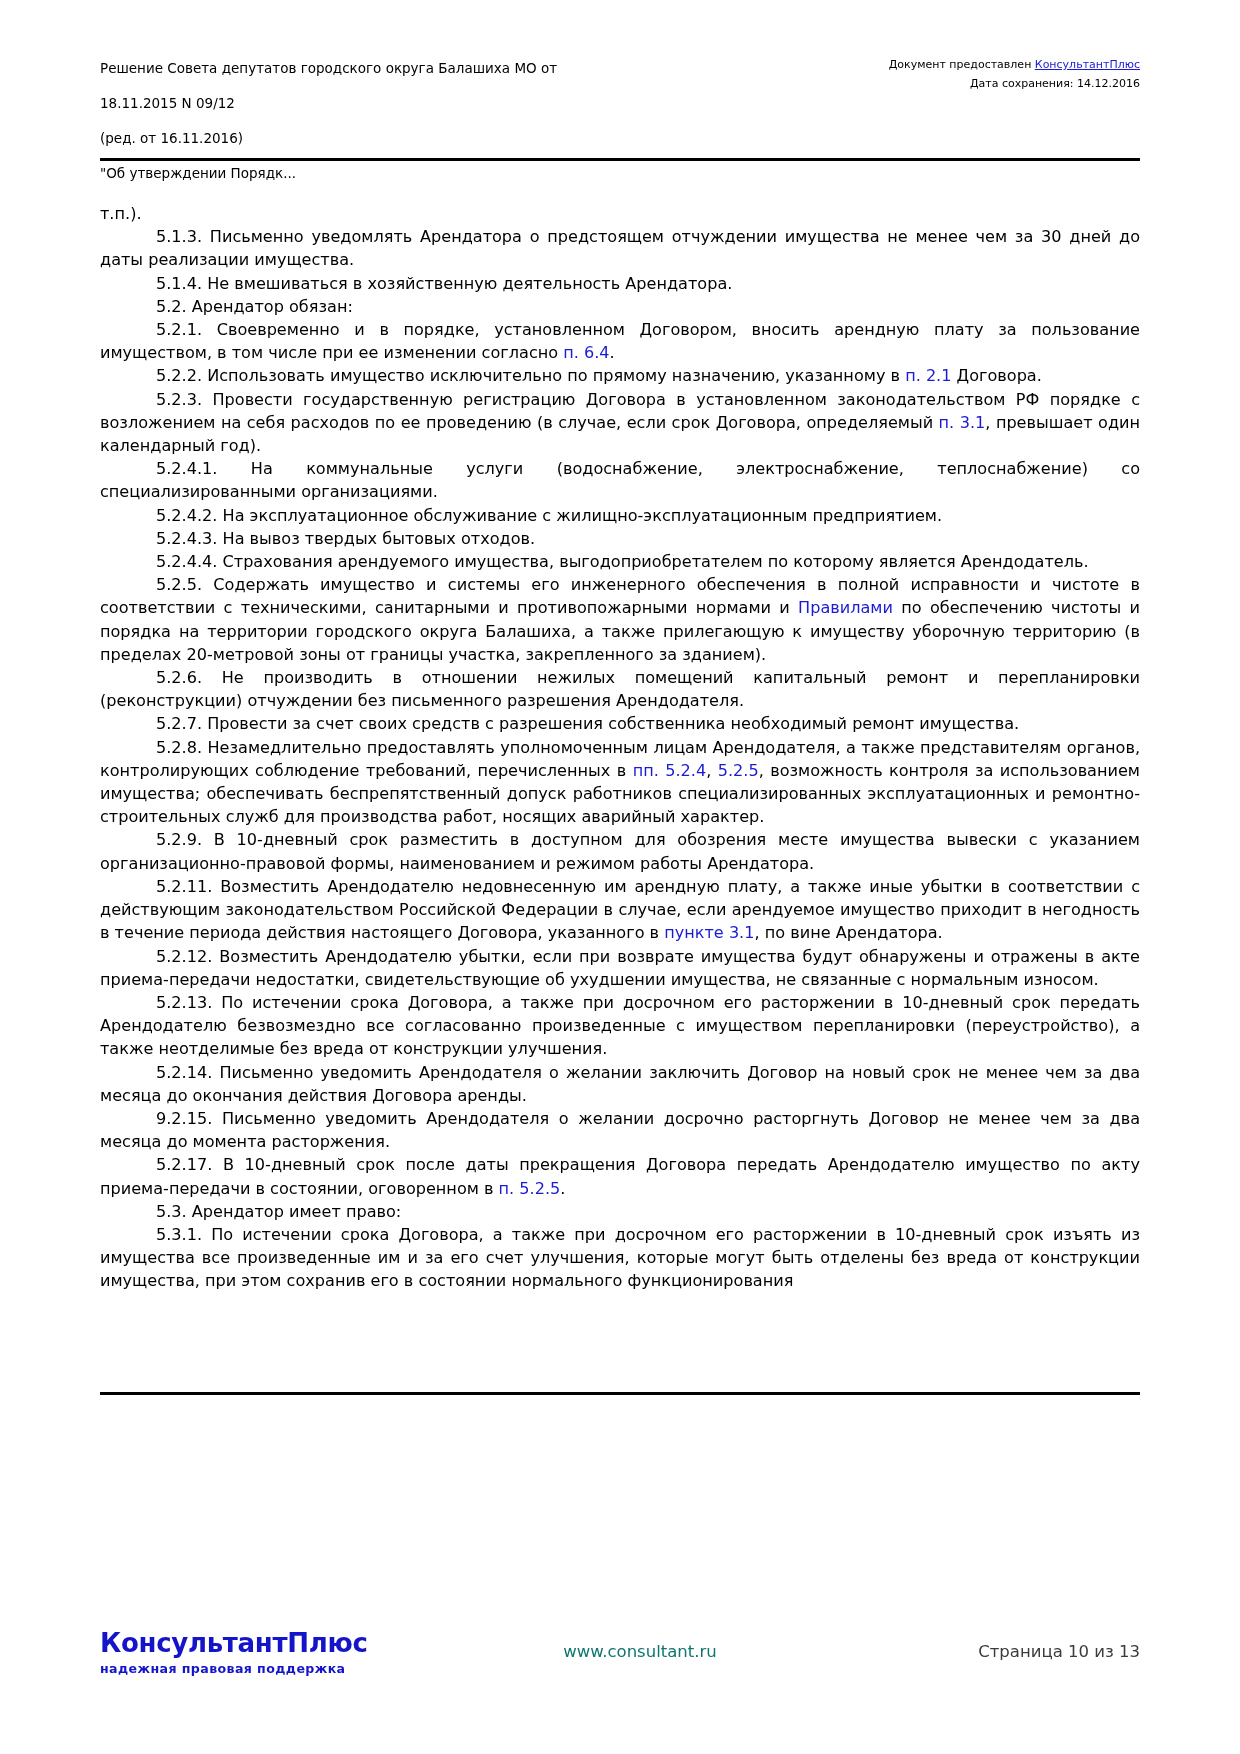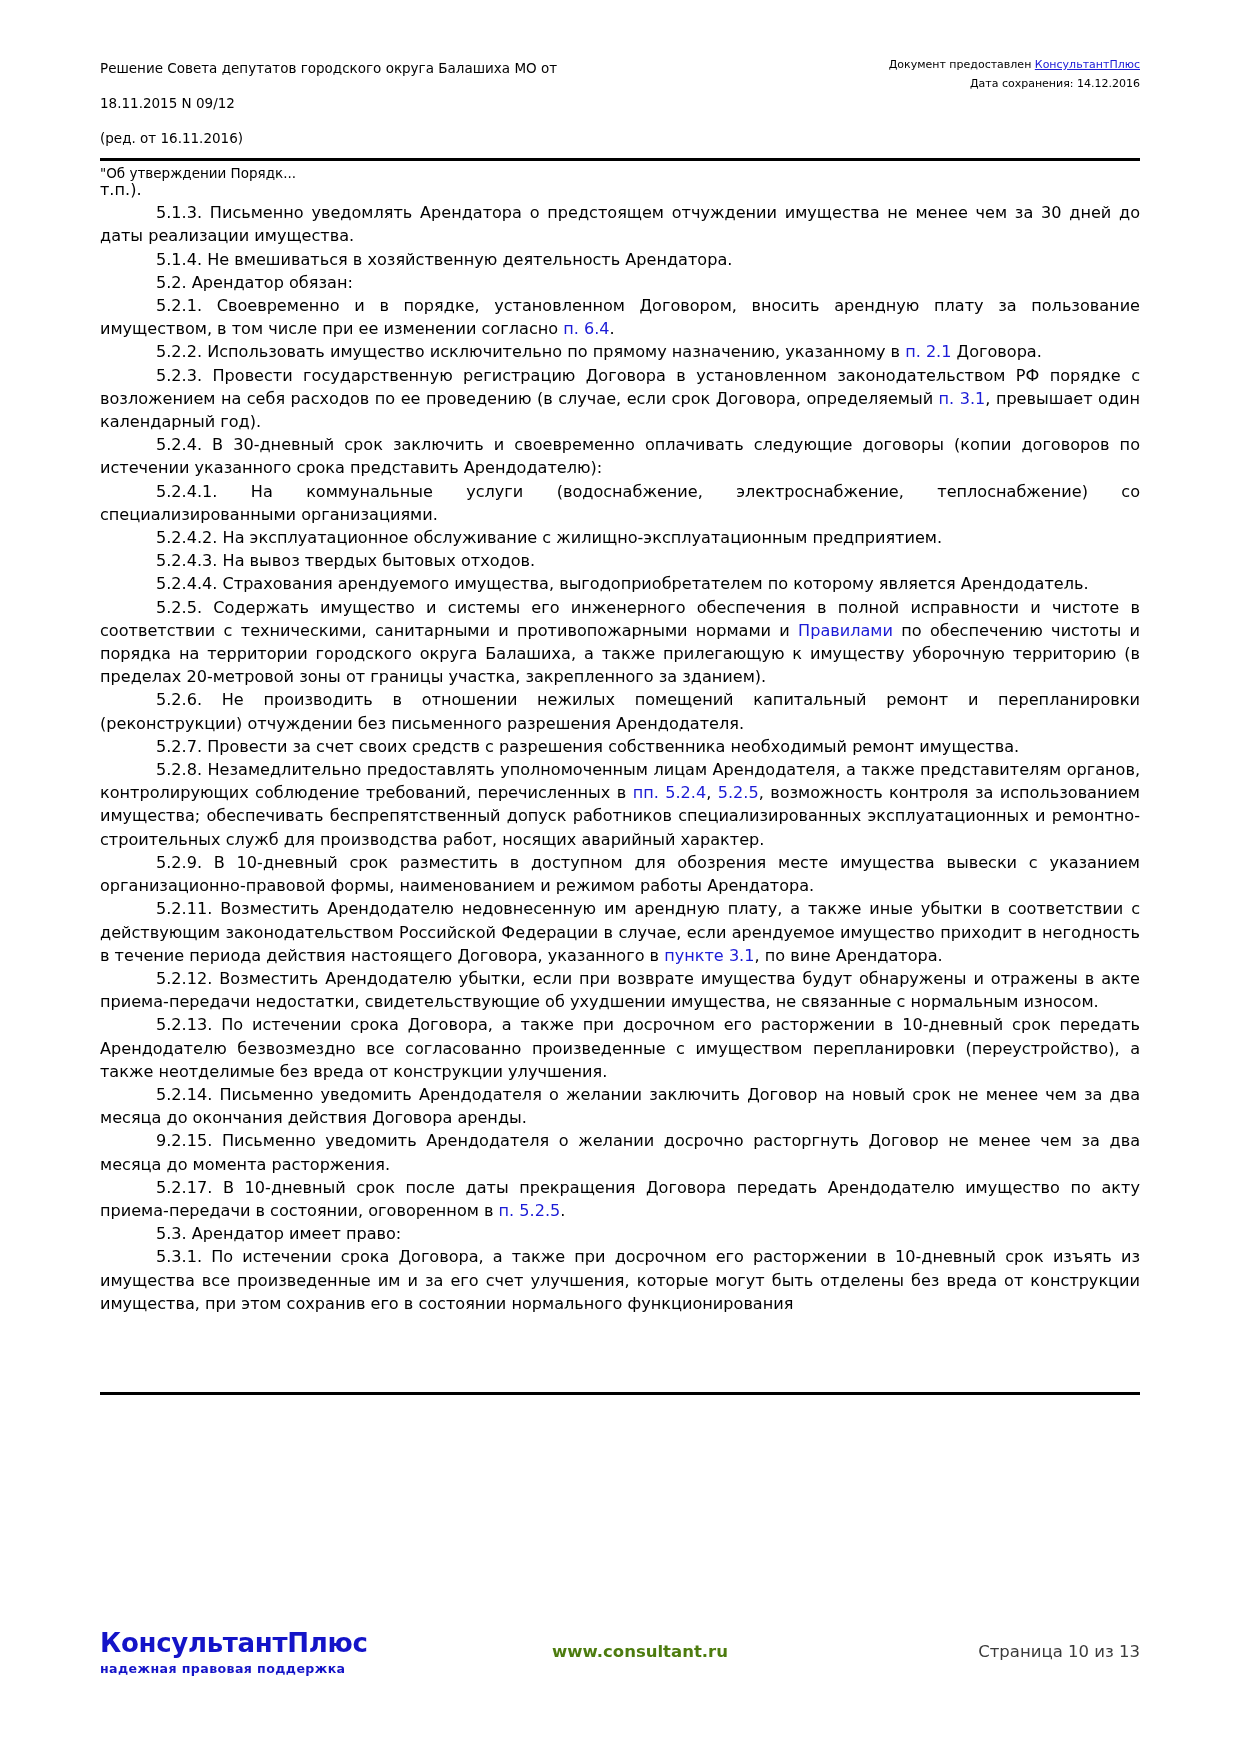--- a/index.html
+++ b/index.html
@@ -88,7 +88,7 @@
     font-family: "DejaVu Sans", sans-serif;
   }
   p.indent { text-indent: 56px; }
-  p.noindent { text-indent: 0; }
+  p.noindent { text-indent: 0; margin-top: 24px; }
   a.ref, span.ref {
     color: #1b1bd6;
     text-decoration: none;

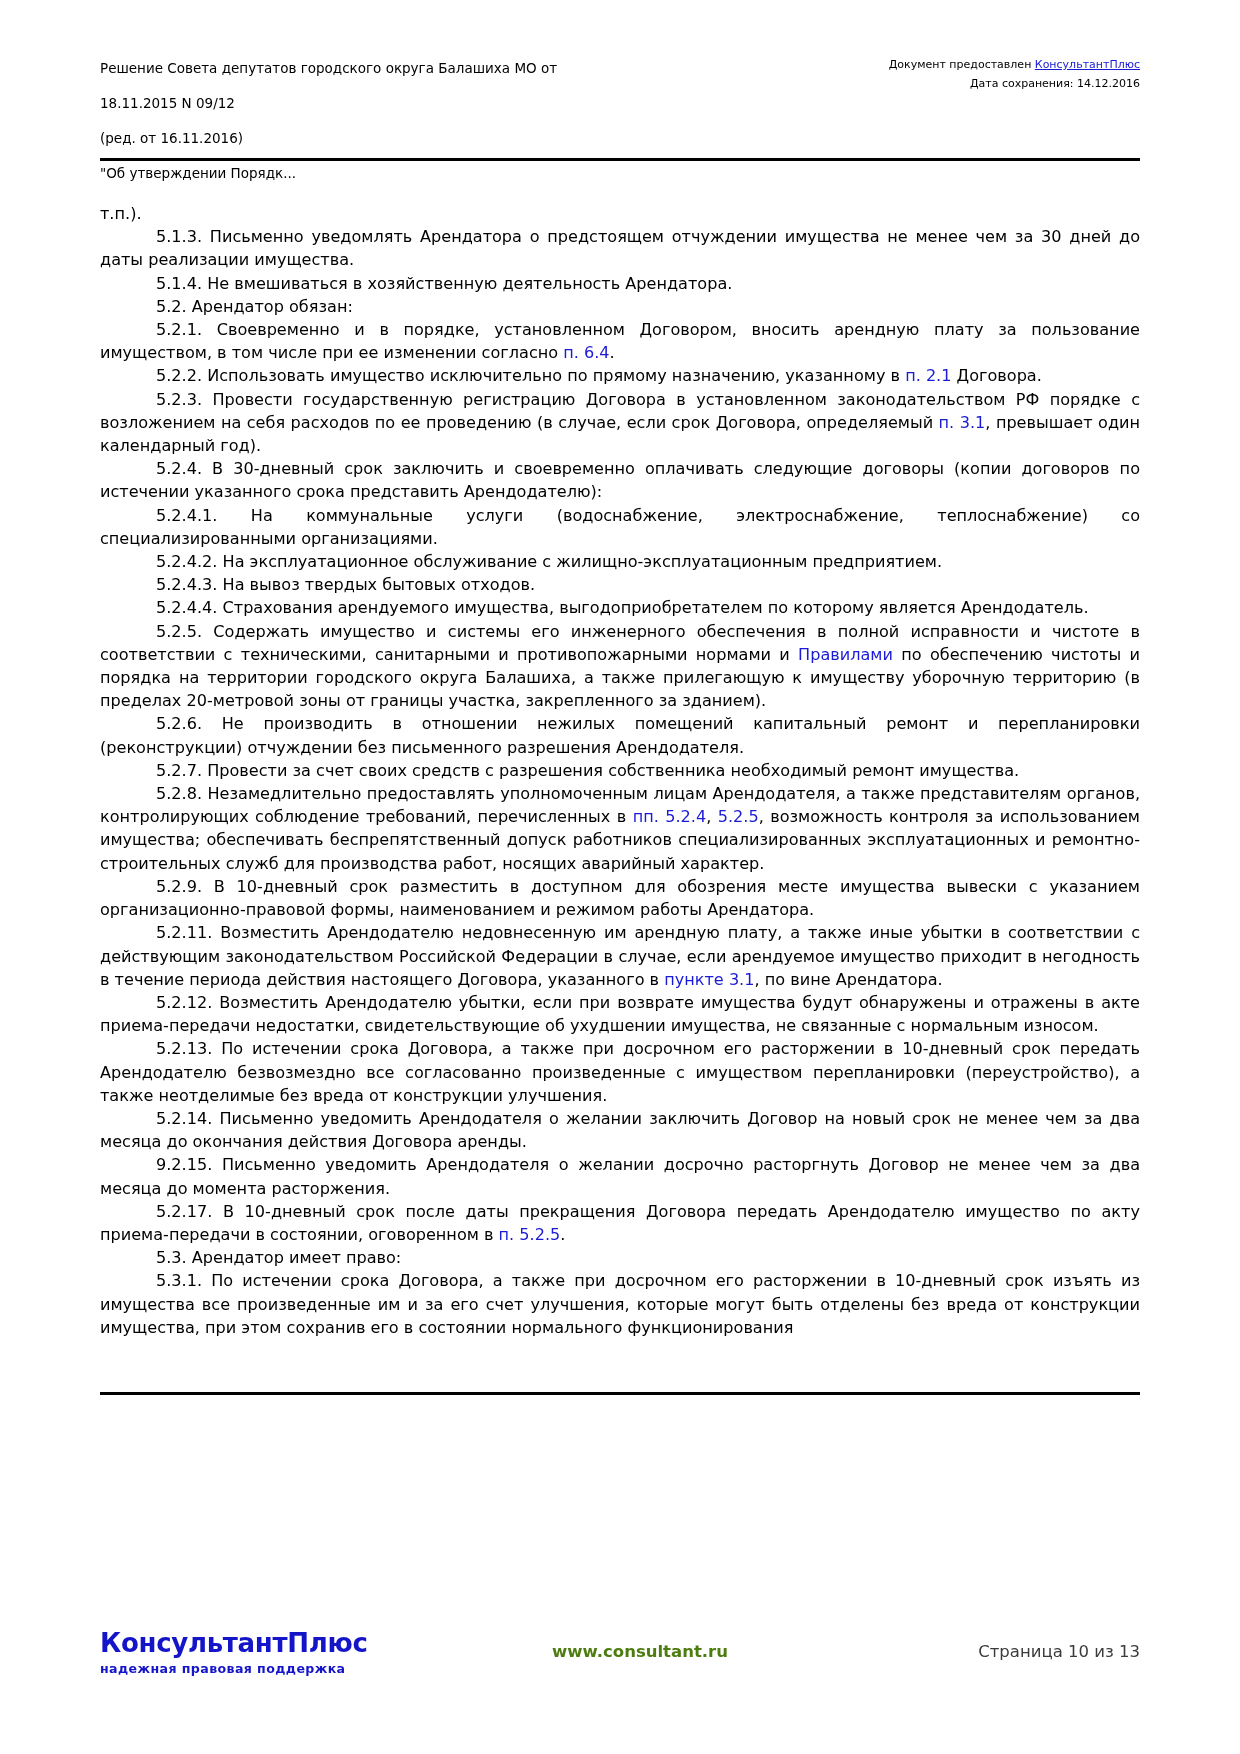--- a/index.html
+++ b/index.html
@@ -180,7 +180,6 @@
 
     <p class="para indent"><span>5.2.3. Провести государственную регистрацию Договора в установленном законодательством РФ порядке с возложением на себя расходов по ее проведению (в случае, если срок Договора, определяемый </span><a class="ref" href="#">п. 3.1</a><span>, превышает один календарный год).</span></p>
 
-    <p class="para indent">5.2.4. В 30-дневный срок заключить и своевременно оплачивать следующие договоры (копии договоров по истечении указанного срока представить Арендодателю):</p>
 
     <p class="para indent">5.2.4.1. На коммунальные услуги (водоснабжение, электроснабжение, теплоснабжение) со специализированными организациями.</p>
 

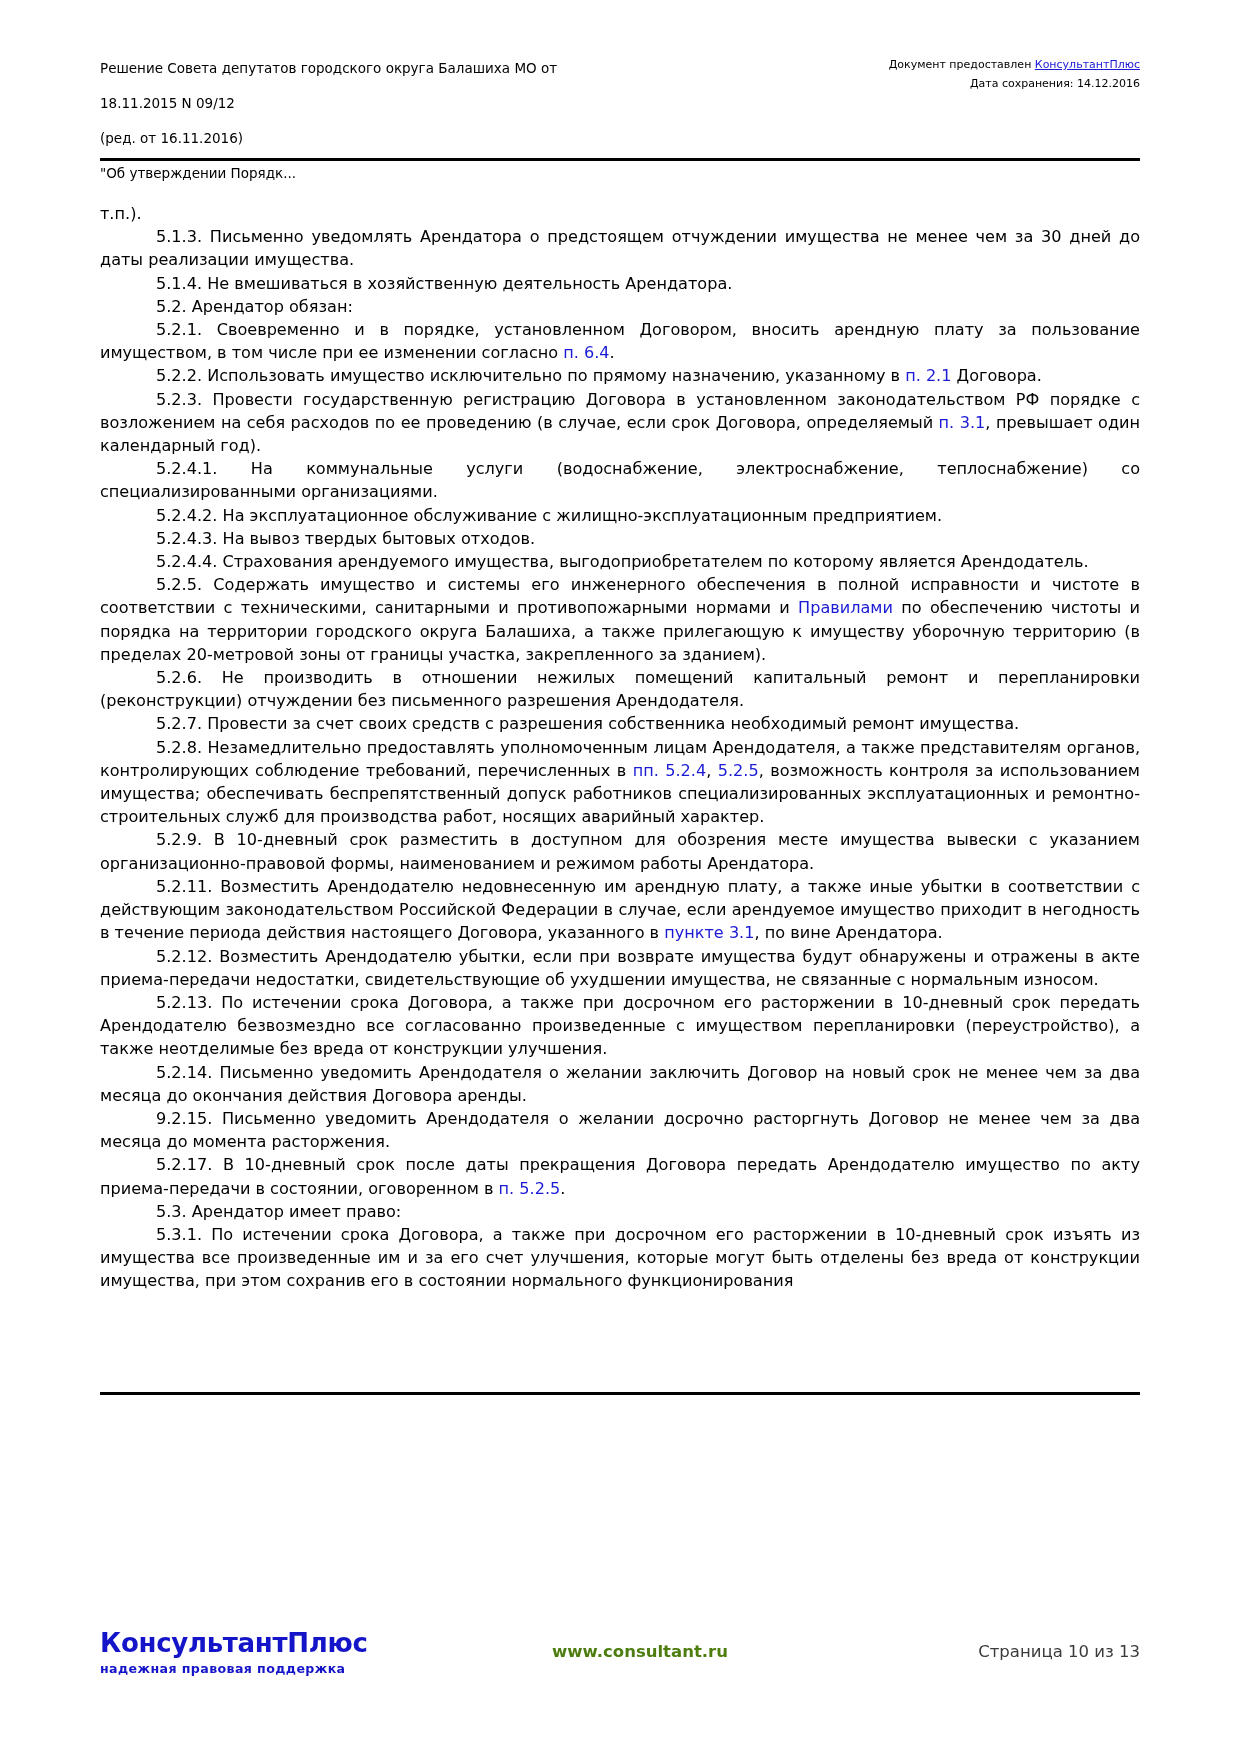--- a/index.html
+++ b/index.html
@@ -132,8 +132,8 @@
   .footer-center a {
     font-family: "DejaVu Sans", sans-serif;
     font-size: 16.5px;
-    font-weight: bold;
-    color: #4d7c0f;
+    font-weight: normal;
+    color: #0f766e;
     text-decoration: none;
   }
   .footer-right {

